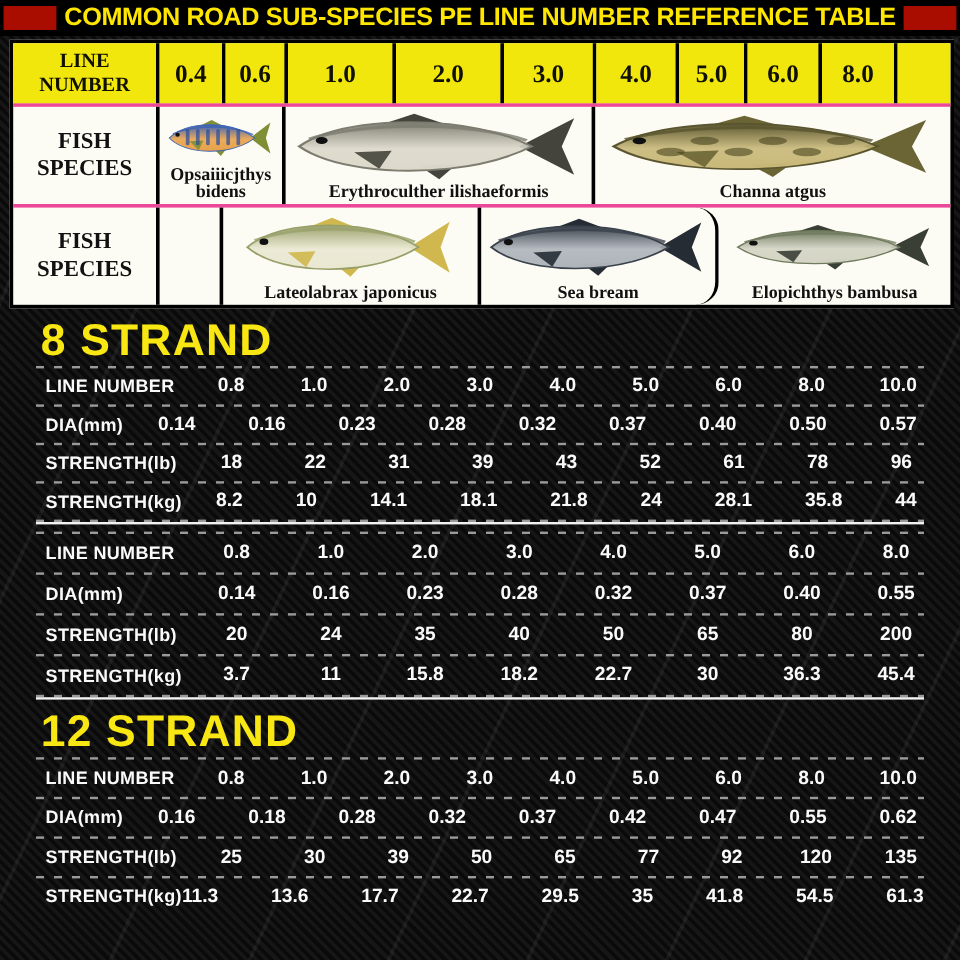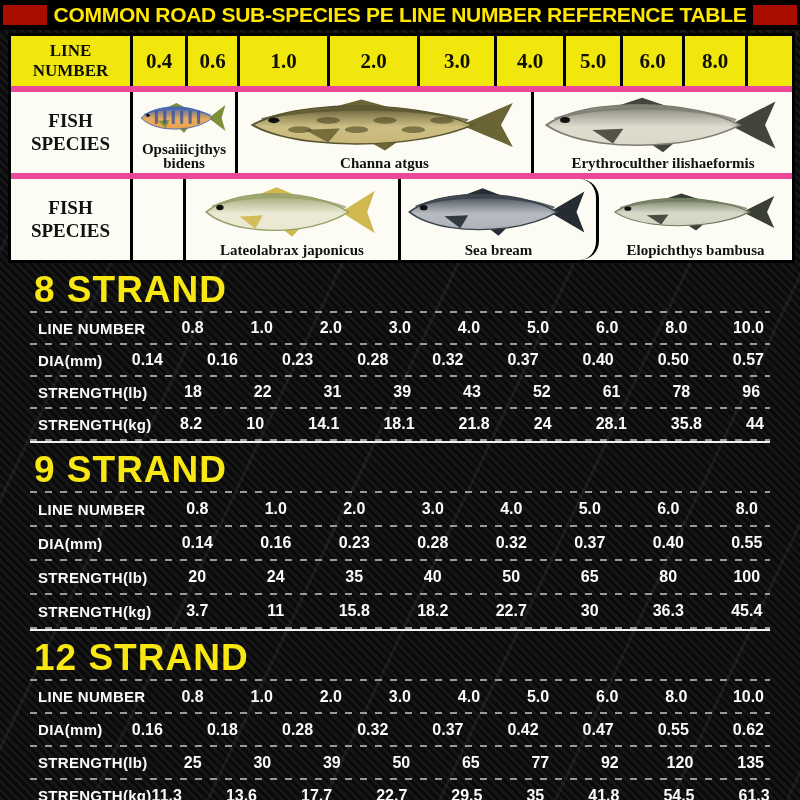--- a/index.html
+++ b/index.html
@@ -20,7 +20,7 @@
   
   .species-table{margin:3px 5px 0 8px;border:3px solid #000;background:#fdfcf4;}
   .trow{display:flex;}
-  .trow + .trow{border-top:6px solid #ec4899;}
+  .trow + .trow{border-top:3px solid #ec4899;}
   .hrow{height:50px;}
   .frow{height:81px;}
   .cell{box-sizing:border-box;border-right:3px solid #000;display:flex;align-items:center;

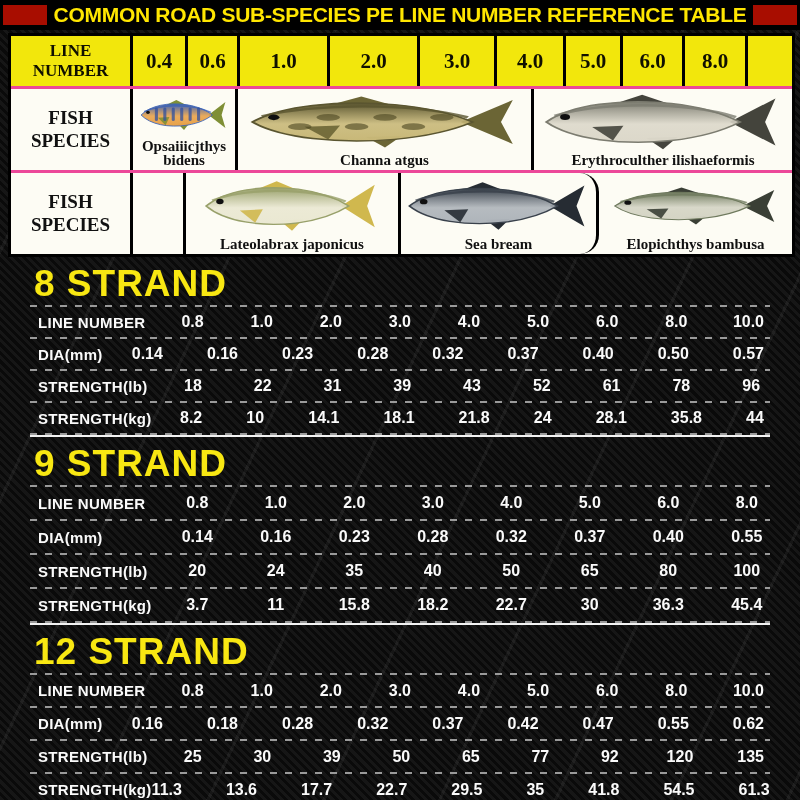--- a/index.html
+++ b/index.html
@@ -109,6 +109,27 @@
           </div>
           <div class="fish-name">Opsaiiicjthys bidens</div>
         </div>
+        <div class="cell fcell c2">
+          <div class="fish-wrap">
+            <svg viewBox="0 0 120 50" width="250" height="62" preserveAspectRatio="none">
+              <defs>
+                <linearGradient id="fg1" x1="0" y1="0" x2="0" y2="1">
+                  <stop offset="0" stop-color="#7c7c70"></stop>
+                  <stop offset="0.55" stop-color="#dcd8ca" stop-opacity="0.9"></stop>
+                  <stop offset="1" stop-color="#dcd8ca"></stop>
+                </linearGradient>
+              </defs>
+              <path d="M92,25 L114,6 L109,25 L114,44 Z" fill="#44443c"></path>
+              <path d="M32,13 L50,3 L66,12 Z" fill="#44443c"></path>
+              <path d="M52,38 L60,47 L67,37 Z" fill="#44443c"></path>
+              <path d="M4,25 C16,11 40,6 64,10 C80,13 90,19 97,25 C90,31 80,37 64,40 C40,44 16,39 4,25 Z" fill="url(#fg1)" stroke="#7c7c70" stroke-width="1.2"></path>
+              <path d="M8,20 C30,9 70,8 95,21" stroke="#7c7c70" stroke-width="2" fill="none" opacity="0.8"></path>
+              <path d="M26,29 L36,40 L41,28 Z" fill="#44443c" opacity="0.9"></path>
+              <circle cx="13" cy="21" r="2.4" fill="#101010"></circle>
+            </svg>
+          </div>
+          <div class="fish-name">Erythroculther ilishaeformis</div>
+        </div>
         <div class="cell fcell c3">
           <div class="fish-wrap">
             <svg viewBox="0 0 120 50" width="284" height="58" preserveAspectRatio="none">
@@ -135,27 +156,6 @@
             </svg>
           </div>
           <div class="fish-name">Channa atgus</div>
-        </div>
-        <div class="cell fcell c2">
-          <div class="fish-wrap">
-            <svg viewBox="0 0 120 50" width="250" height="62" preserveAspectRatio="none">
-              <defs>
-                <linearGradient id="fg1" x1="0" y1="0" x2="0" y2="1">
-                  <stop offset="0" stop-color="#7c7c70"></stop>
-                  <stop offset="0.55" stop-color="#dcd8ca" stop-opacity="0.9"></stop>
-                  <stop offset="1" stop-color="#dcd8ca"></stop>
-                </linearGradient>
-              </defs>
-              <path d="M92,25 L114,6 L109,25 L114,44 Z" fill="#44443c"></path>
-              <path d="M32,13 L50,3 L66,12 Z" fill="#44443c"></path>
-              <path d="M52,38 L60,47 L67,37 Z" fill="#44443c"></path>
-              <path d="M4,25 C16,11 40,6 64,10 C80,13 90,19 97,25 C90,31 80,37 64,40 C40,44 16,39 4,25 Z" fill="url(#fg1)" stroke="#7c7c70" stroke-width="1.2"></path>
-              <path d="M8,20 C30,9 70,8 95,21" stroke="#7c7c70" stroke-width="2" fill="none" opacity="0.8"></path>
-              <path d="M26,29 L36,40 L41,28 Z" fill="#44443c" opacity="0.9"></path>
-              <circle cx="13" cy="21" r="2.4" fill="#101010"></circle>
-            </svg>
-          </div>
-          <div class="fish-name">Erythroculther ilishaeformis</div>
         </div>
       </div>
       <div class="trow frow frow2">

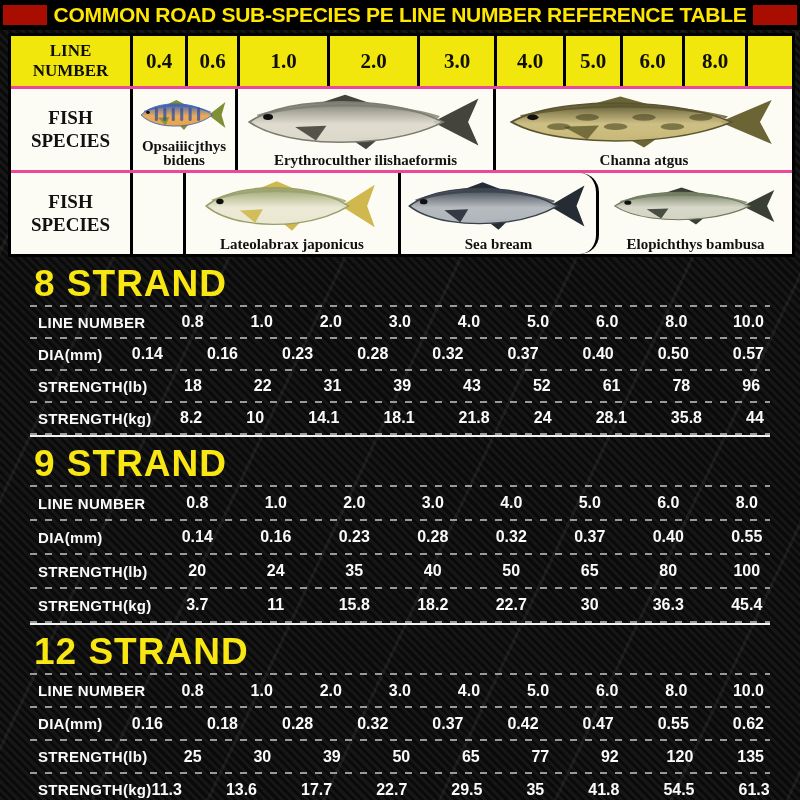--- a/index.html
+++ b/index.html
@@ -296,7 +296,6 @@
         <div class="solid-line"></div>
       </section>
       <section class="strand-section" style="--rh: 32px;">
-        <div class="strand-title">9 STRAND</div>
         <div class="strand-table">
           <div class="dashed"></div>
           <div class="srow">

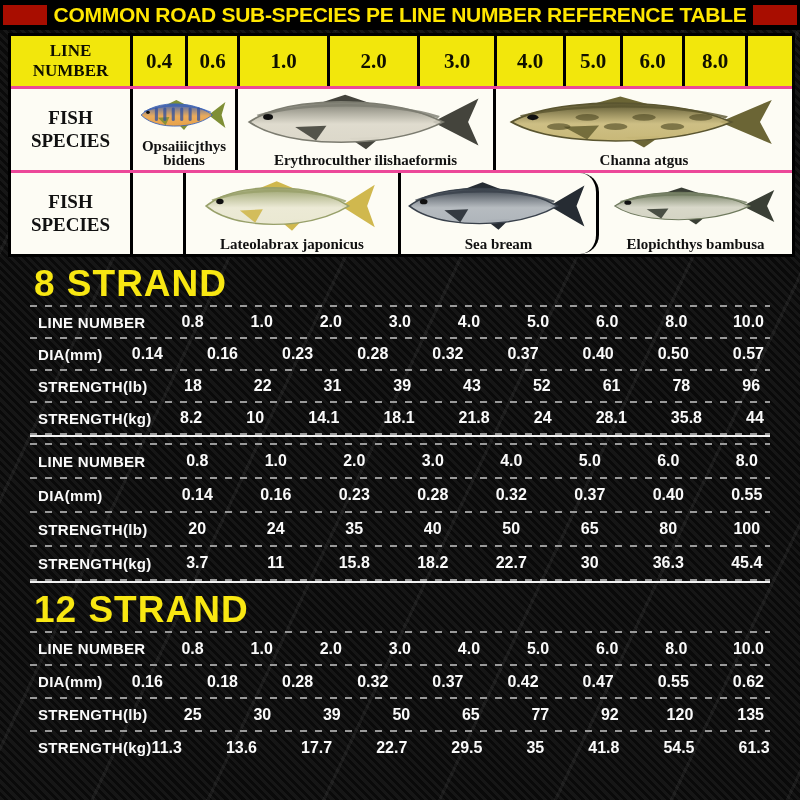--- a/index.html
+++ b/index.html
@@ -336,7 +336,7 @@
               <div class="sval">50</div>
               <div class="sval">65</div>
               <div class="sval">80</div>
-              <div class="sval">100</div>
+              <div class="sval">200</div>
             </div>
           </div>
           <div class="dashed"></div>

